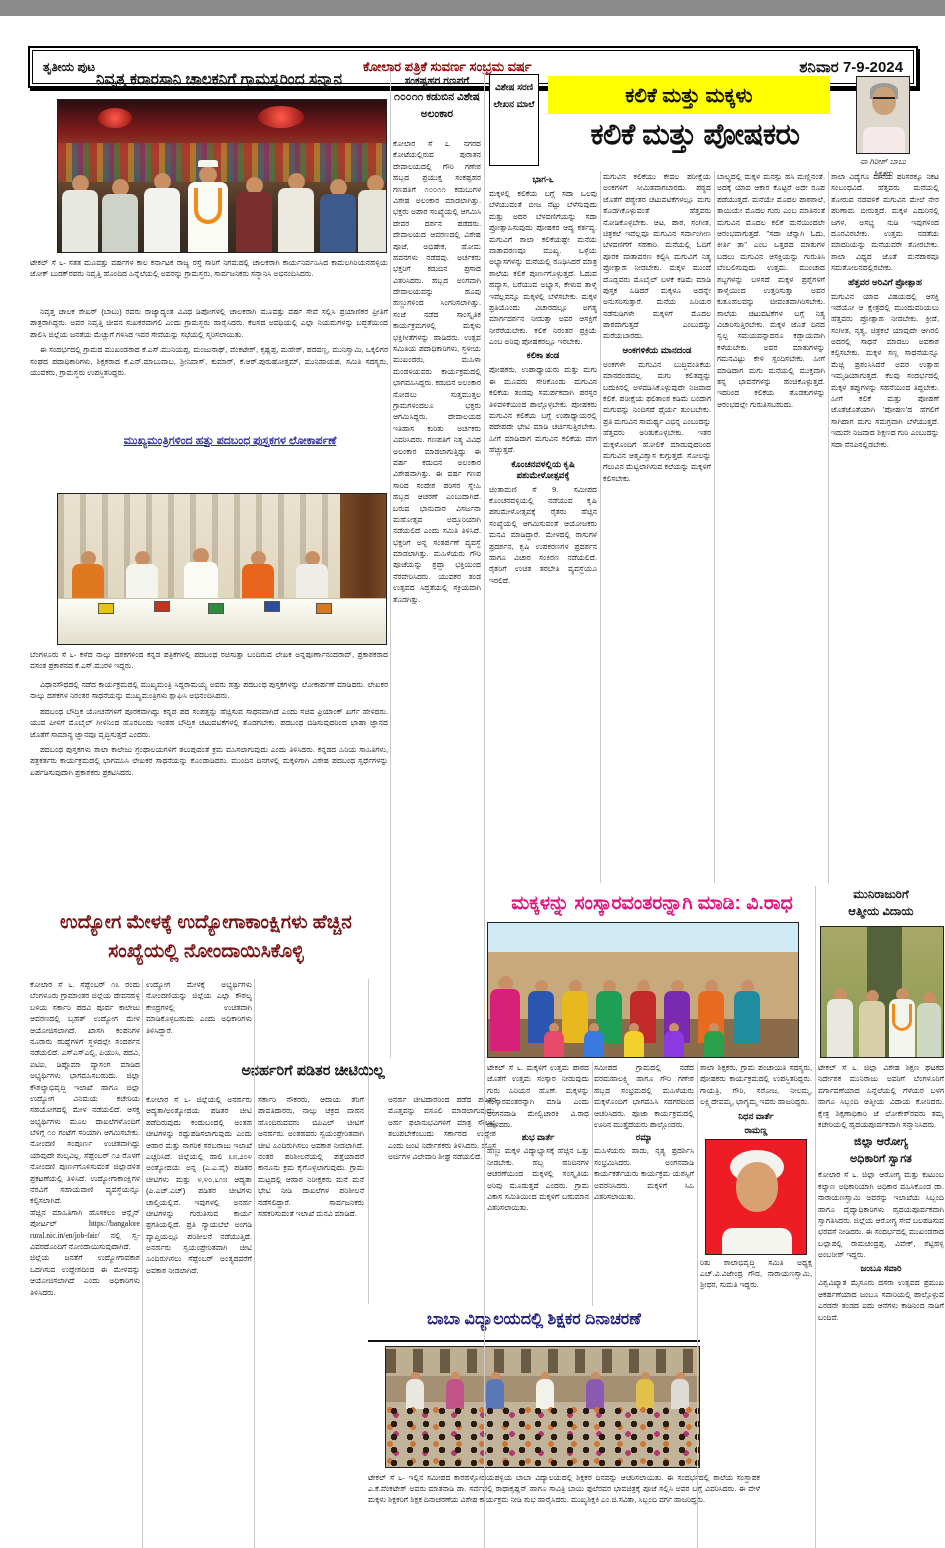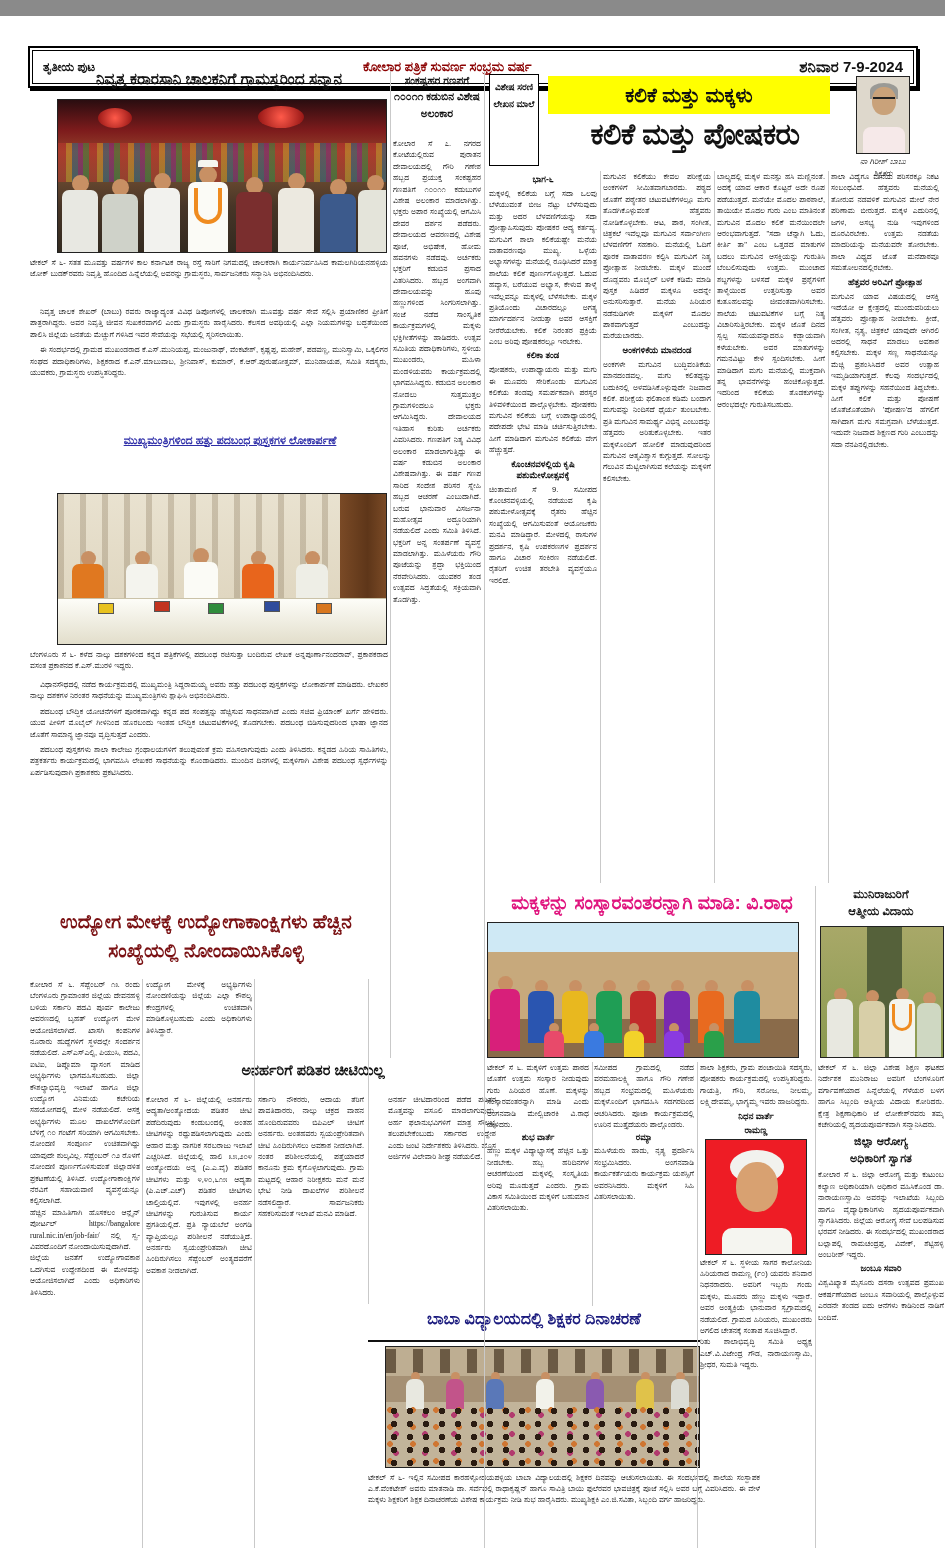--- a/index.html
+++ b/index.html
@@ -330,7 +330,6 @@
       <div class="obit-face"></div>
       <div class="obit-shirt"></div>
     </div>
-    <div class="t">ಟೇಕಲ್ ಸೆ ೬. ಸ್ಥಳೀಯ ಸಾಗರ ಕಾಲೋನಿಯ ಹಿರಿಯರಾದ ರಾಮಣ್ಣ (೯೦) ಯವರು ಶನಿವಾರ ನಿಧನರಾದರು. ಅವರಿಗೆ ಇಬ್ಬರು ಗಂಡು ಮಕ್ಕಳು, ಮೂವರು ಹೆಣ್ಣು ಮಕ್ಕಳು ಇದ್ದಾರೆ. ಅವರ ಅಂತ್ಯಕ್ರಿಯೆ ಭಾನುವಾರ ಸ್ವಗ್ರಾಮದಲ್ಲಿ ನಡೆಯಲಿದೆ. ಗ್ರಾಮದ ಹಿರಿಯರು, ಮುಖಂಡರು ಅಗಲಿದ ಚೇತನಕ್ಕೆ ಸಂತಾಪ ಸೂಚಿಸಿದ್ದಾರೆ.</div>
     <div class="t">ರಿತು ಶಾಲಾಭಿವೃದ್ಧಿ ಸಮಿತಿ ಅಧ್ಯಕ್ಷ ಎಚ್.ವಿ.ವಿಜೇಂದ್ರ ಗೌಡ, ನಾರಾಯಣಸ್ವಾಮಿ, ಶ್ರೀಧರ, ಸುಮತಿ ಇದ್ದರು.</div>
   </div>
   <div class="abs" style="left:818px;top:1046px;width:126px;height:500px;overflow:hidden;">

